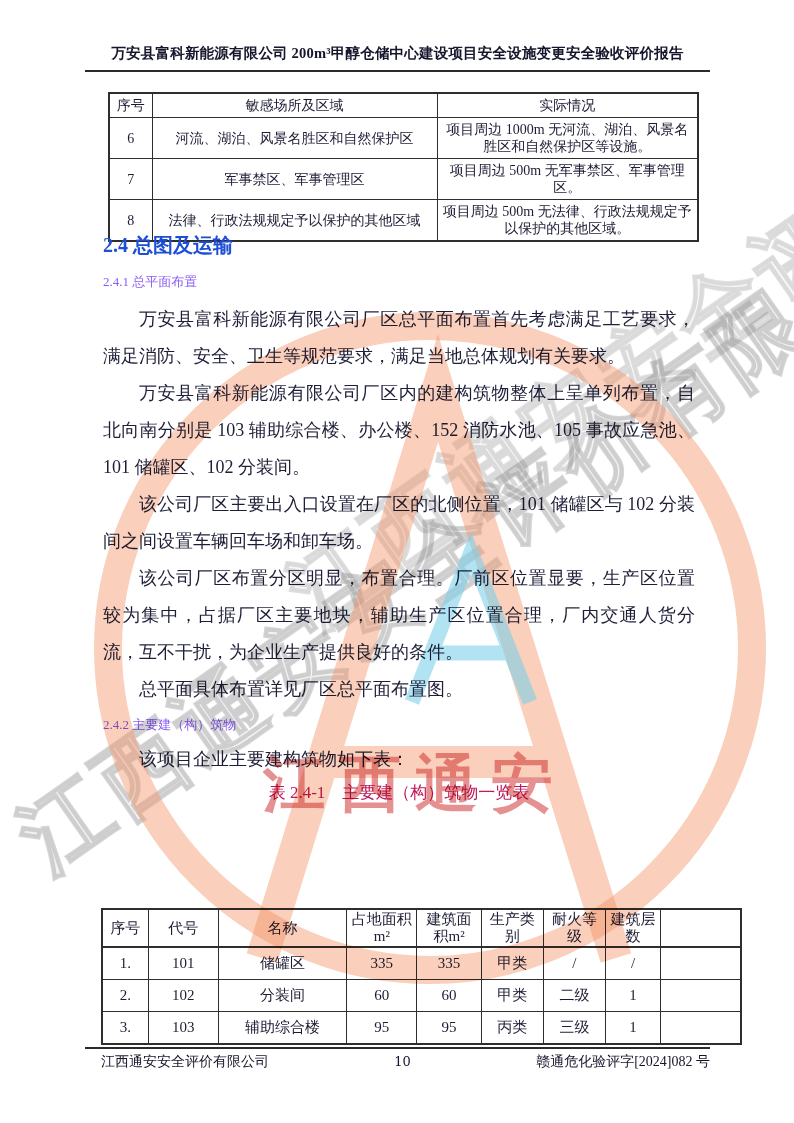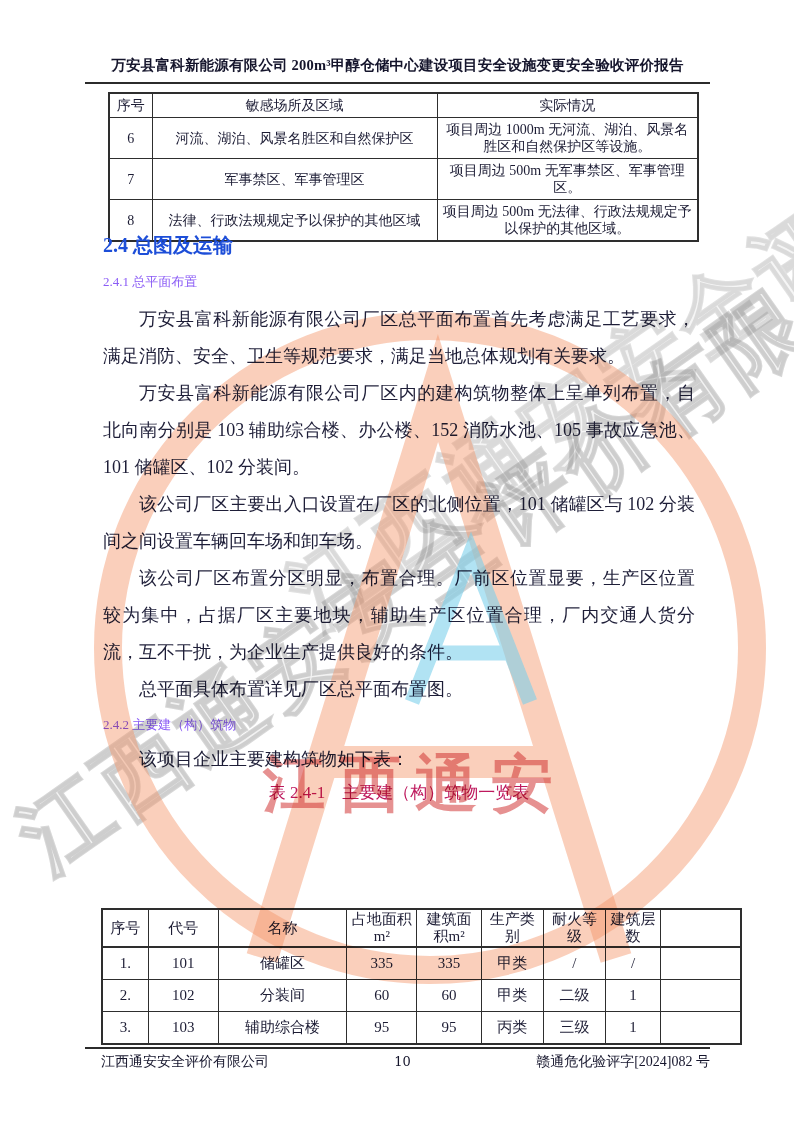--- a/index.html
+++ b/index.html
@@ -11,7 +11,7 @@
   }
   
   .header{
-    position:absolute;top:56px;left:85px;right:84px;
+    position:absolute;top:44px;left:85px;right:84px;
     text-align:center;font-size:14.5px;font-weight:bold;color:#15152c;
     border-bottom:2px solid #2b2b2b;padding-bottom:7px;
     letter-spacing:0.2px;

